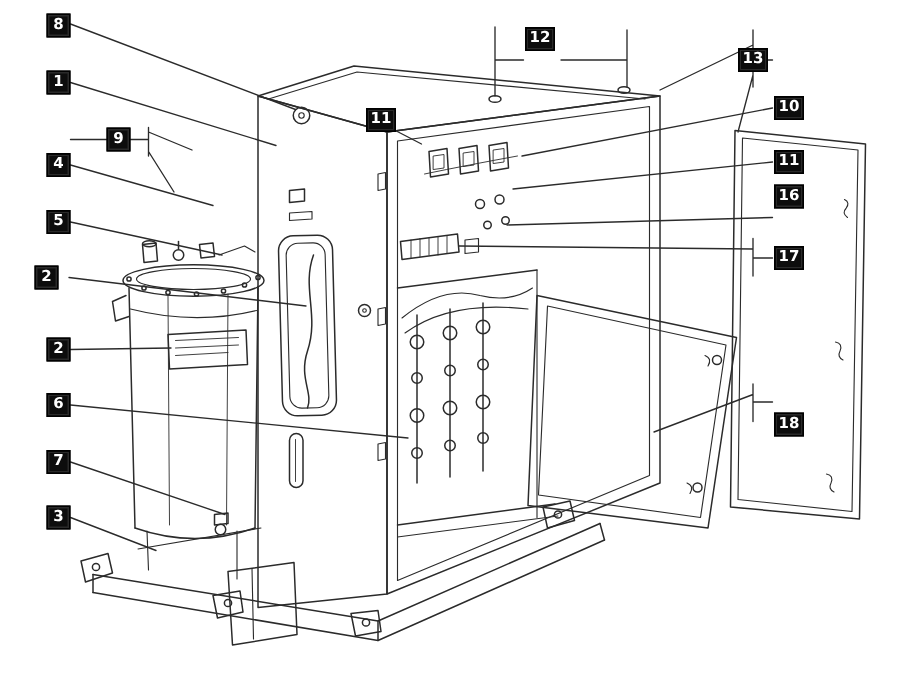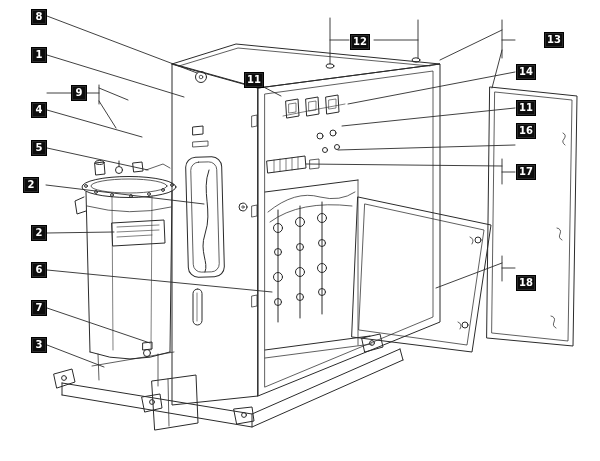--- a/index.html
+++ b/index.html
@@ -187,7 +187,7 @@
   <div class="callout" style="left:31px;top:300px">7</div>
   <div class="callout" style="left:31px;top:337px">3</div>
   <div class="callout" style="left:244px;top:72px">11</div>
-  <div class="callout" style="left:350px;top:34px">12</div>
+  <div class="callout" style="left:350px;top:18px">12</div>
   <div class="callout" style="left:544px;top:32px">13</div>
   <div class="callout" style="left:516px;top:64px">14</div>
   <div class="callout" style="left:516px;top:100px">11</div>

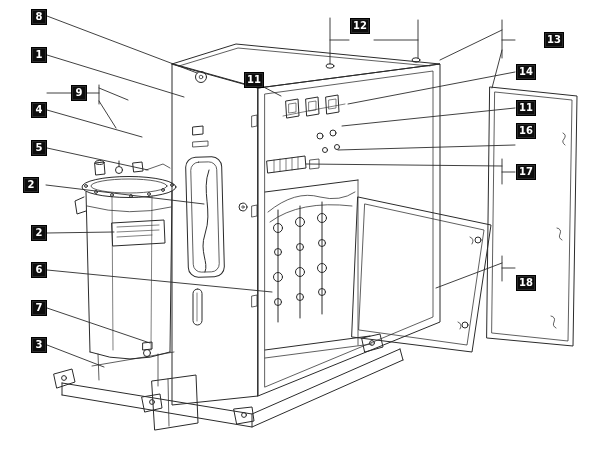--- a/index.html
+++ b/index.html
@@ -188,7 +188,7 @@
   <div class="callout" style="left:31px;top:337px">3</div>
   <div class="callout" style="left:244px;top:72px">11</div>
   <div class="callout" style="left:350px;top:18px">12</div>
-  <div class="callout" style="left:544px;top:32px">13</div>
+  <div class="callout" style="left:492px;top:32px">13</div>
   <div class="callout" style="left:516px;top:64px">14</div>
   <div class="callout" style="left:516px;top:100px">11</div>
   <div class="callout" style="left:516px;top:123px">16</div>

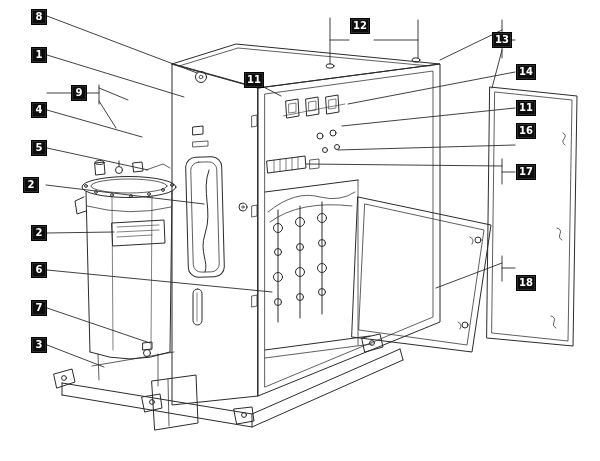--- a/index.html
+++ b/index.html
@@ -189,7 +189,7 @@
   <div class="callout" style="left:244px;top:72px">11</div>
   <div class="callout" style="left:350px;top:18px">12</div>
   <div class="callout" style="left:492px;top:32px">13</div>
-  <div class="callout" style="left:516px;top:64px">14</div>
+  <div class="callout" style="left:516px;top:64px">10</div>
   <div class="callout" style="left:516px;top:100px">11</div>
   <div class="callout" style="left:516px;top:123px">16</div>
   <div class="callout" style="left:516px;top:164px">17</div>

